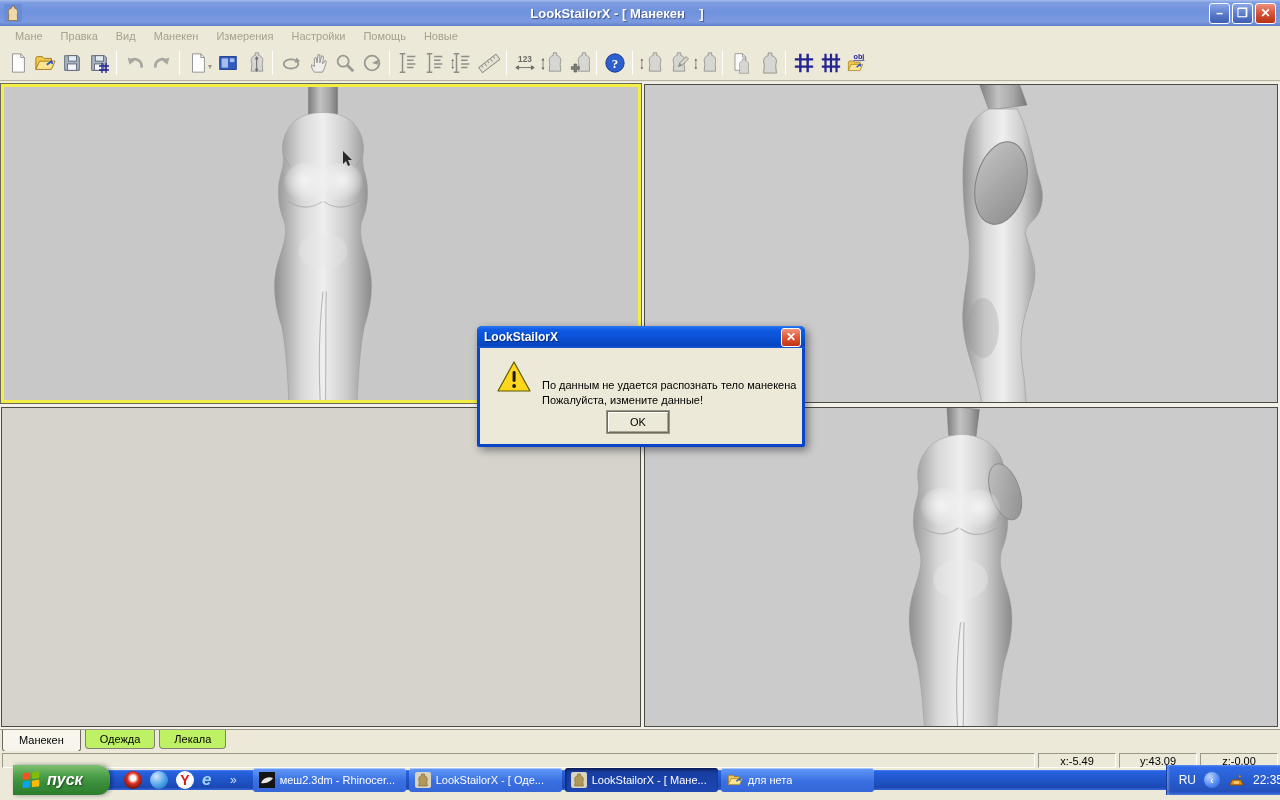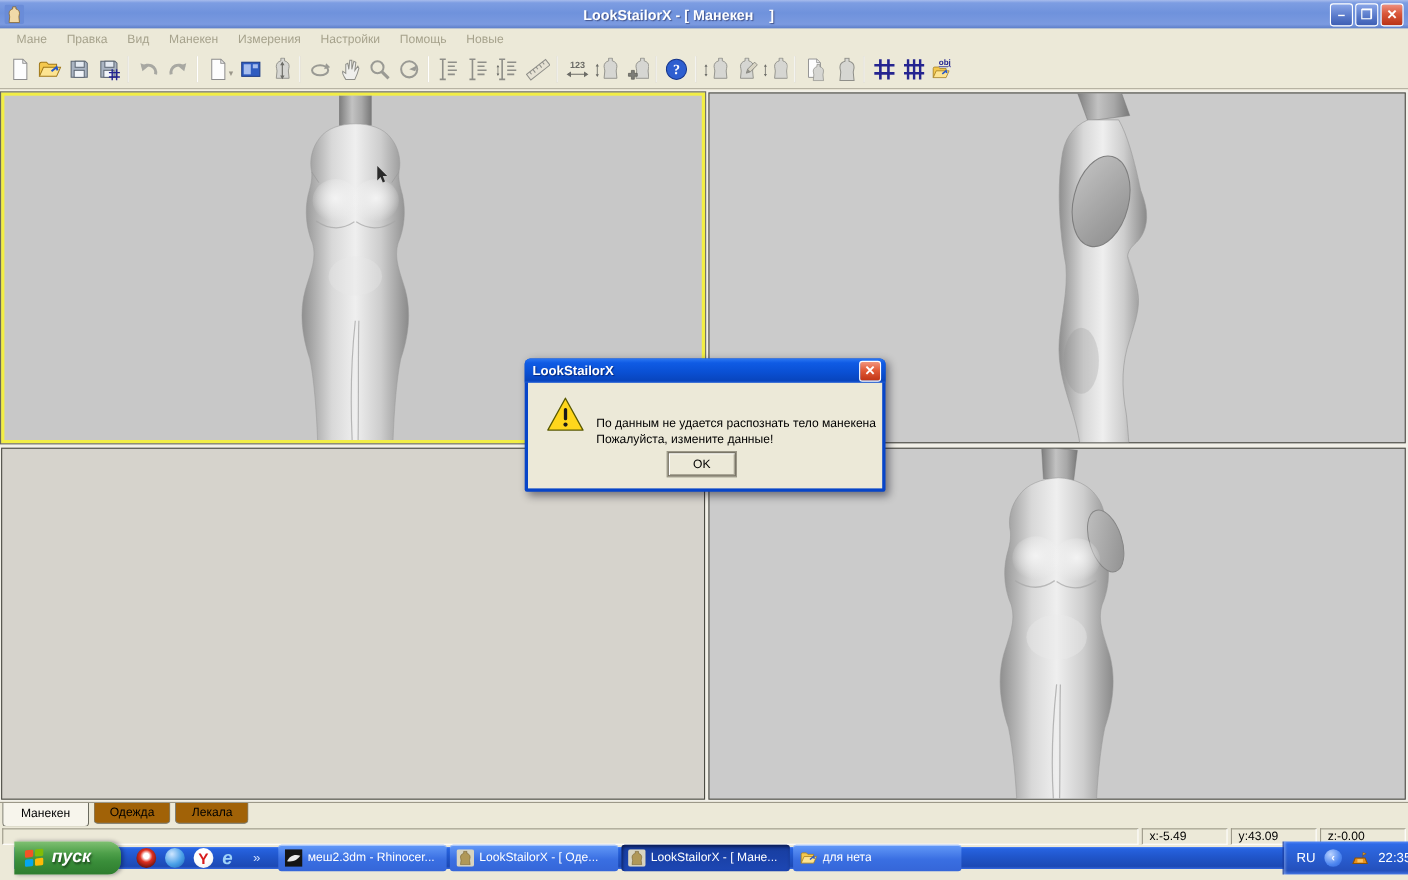--- a/index.html
+++ b/index.html
@@ -45,7 +45,7 @@
   .tabbar { position:absolute; left:0; top:729px; width:1280px; height:22px; background:#ECE9D8;
     border-top:1px solid #9c9888; display:flex; align-items:flex-start; padding-left:2px; }
   .tab { border:1px solid #808074; border-top:none; border-radius:0 0 4px 4px; padding:3px 14px 4px 14px;
-    margin-right:4px; color:#000; background:#a16207; cursor:default; }
+    margin-right:4px; color:#000; background:#bef264; cursor:default; }
   .tab.active { background:#f7f5ec; font-weight:normal; padding:4px 16px 5px 16px; border-color:#6a6a5e; margin-top:0; }
   .tab.inactive { margin-top:0; height:19px; }
 

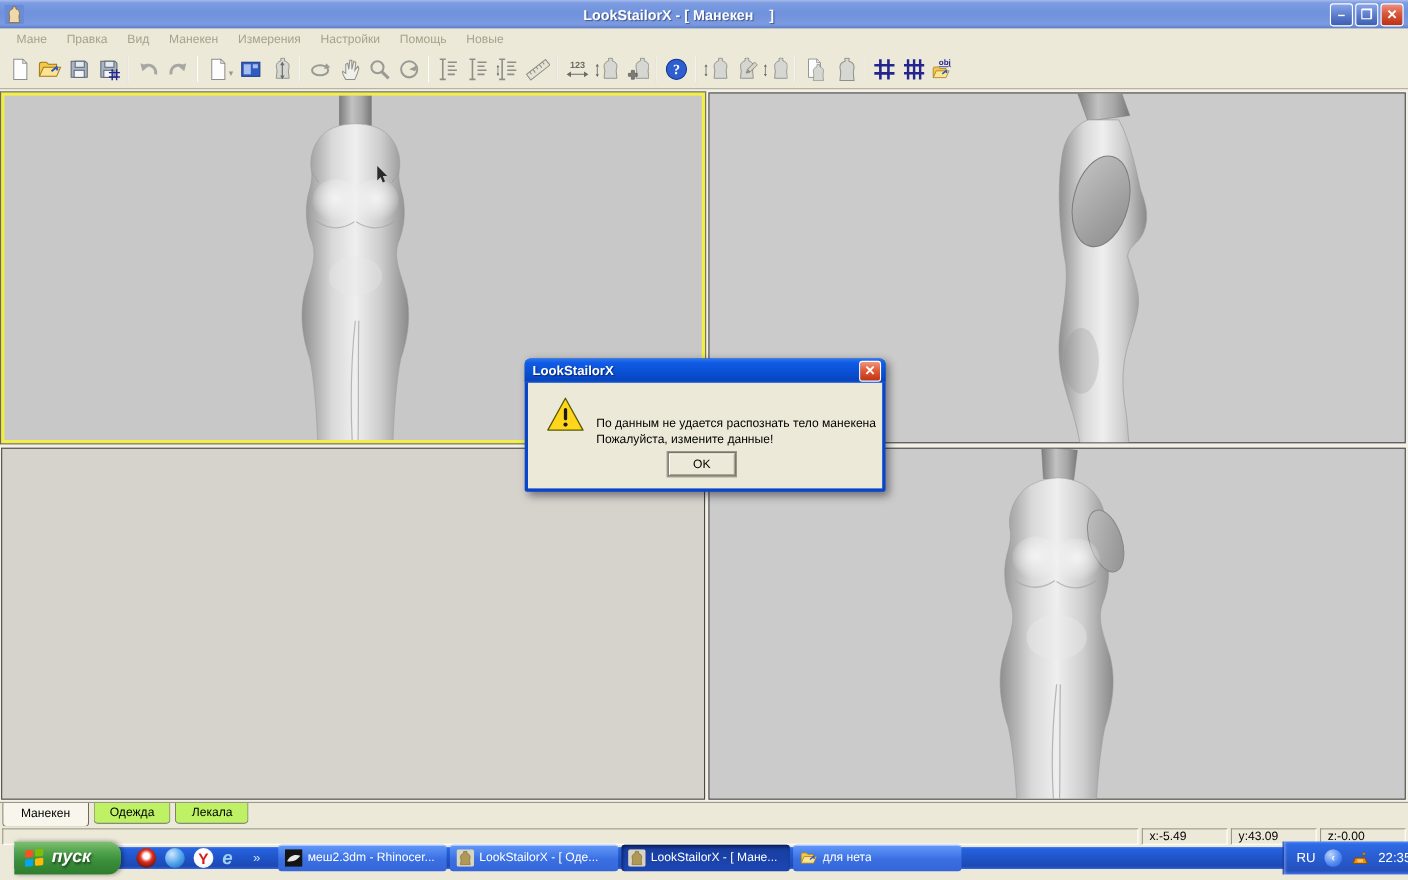--- a/index.html
+++ b/index.html
@@ -52,7 +52,7 @@
   
   .statusbar { position:absolute; left:0; top:751px; width:1280px; height:19px; background:#ECE9D8;
     display:flex; align-items:center; padding:0 2px; gap:3px; }
-  .spanel { height:15px; border:1px solid; border-color:#9c9888 #fff #fff #9c9888; padding:1px 6px; color:#000; }
+  .spanel { height:15px; border:1px solid; border-color:#9c9888 #fff #fff #9c9888; padding:1px 6px; color:#000;text-align:center; }
   .spanel.grow { flex:1; }
   .spanel.coord { width:78px; }
 

